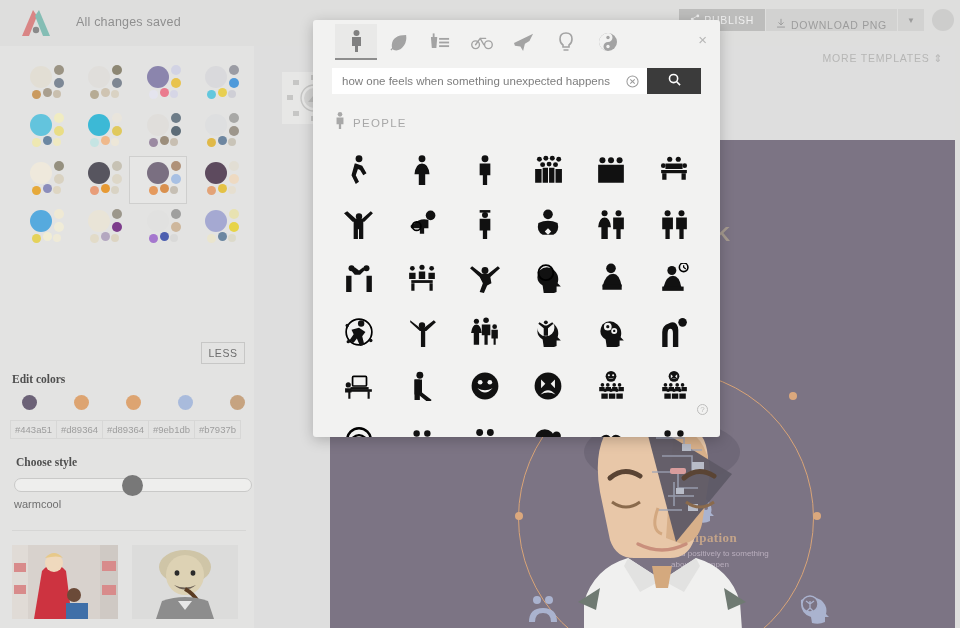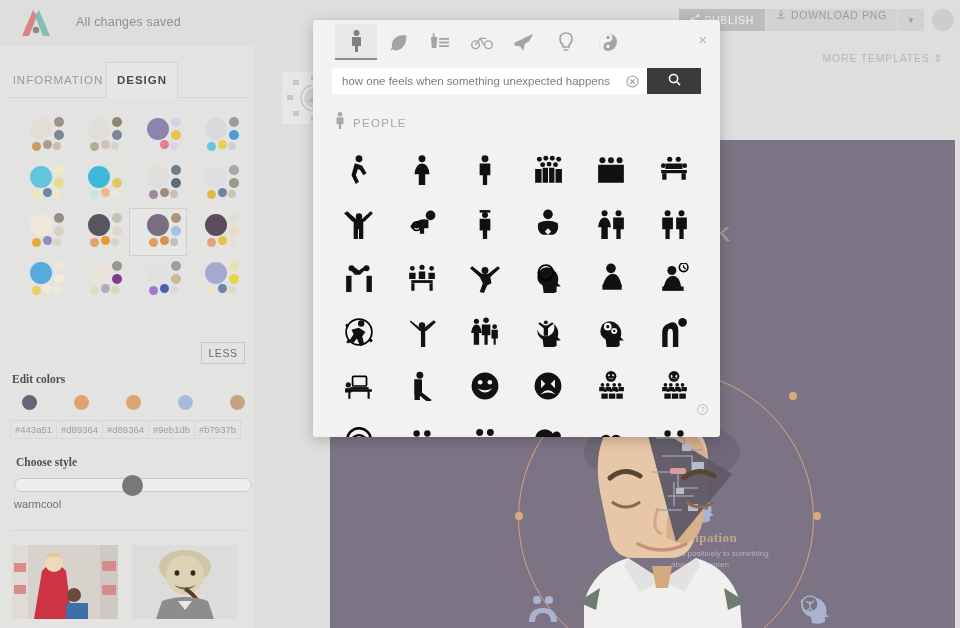--- a/index.html
+++ b/index.html
@@ -31,7 +31,7 @@
   .btn-download {
     height: 22px; background: #d2d2d1; color: #9c9c9c;
     font-size: 10.5px; letter-spacing: .7px;
-    display: flex; align-items: flex-start; gap: 5px;
+    display: flex; align-items: flex-end; gap: 5px;
     padding: 0 10px; border: 0; margin-left: 1px;
   }
   .btn-caret {

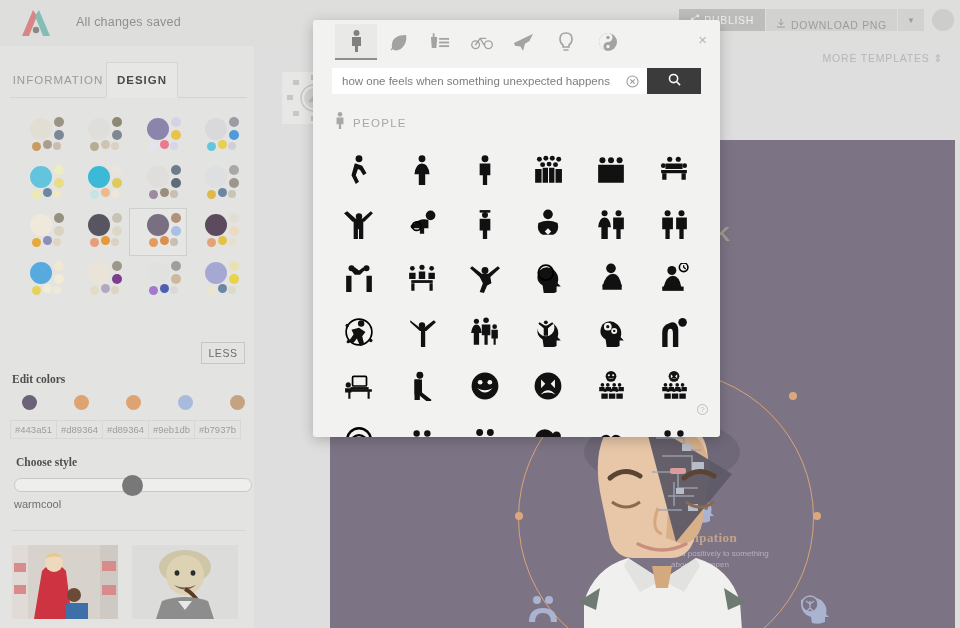--- a/index.html
+++ b/index.html
@@ -285,10 +285,6 @@
   </div>
 
   <div class="leftpanel">
-    <div class="tabs">
-      <div class="tab information">INFORMATION</div>
-      <div class="tab design">DESIGN</div>
-    </div>
 
     <div class="palette-grid">
         <div class="palette">

